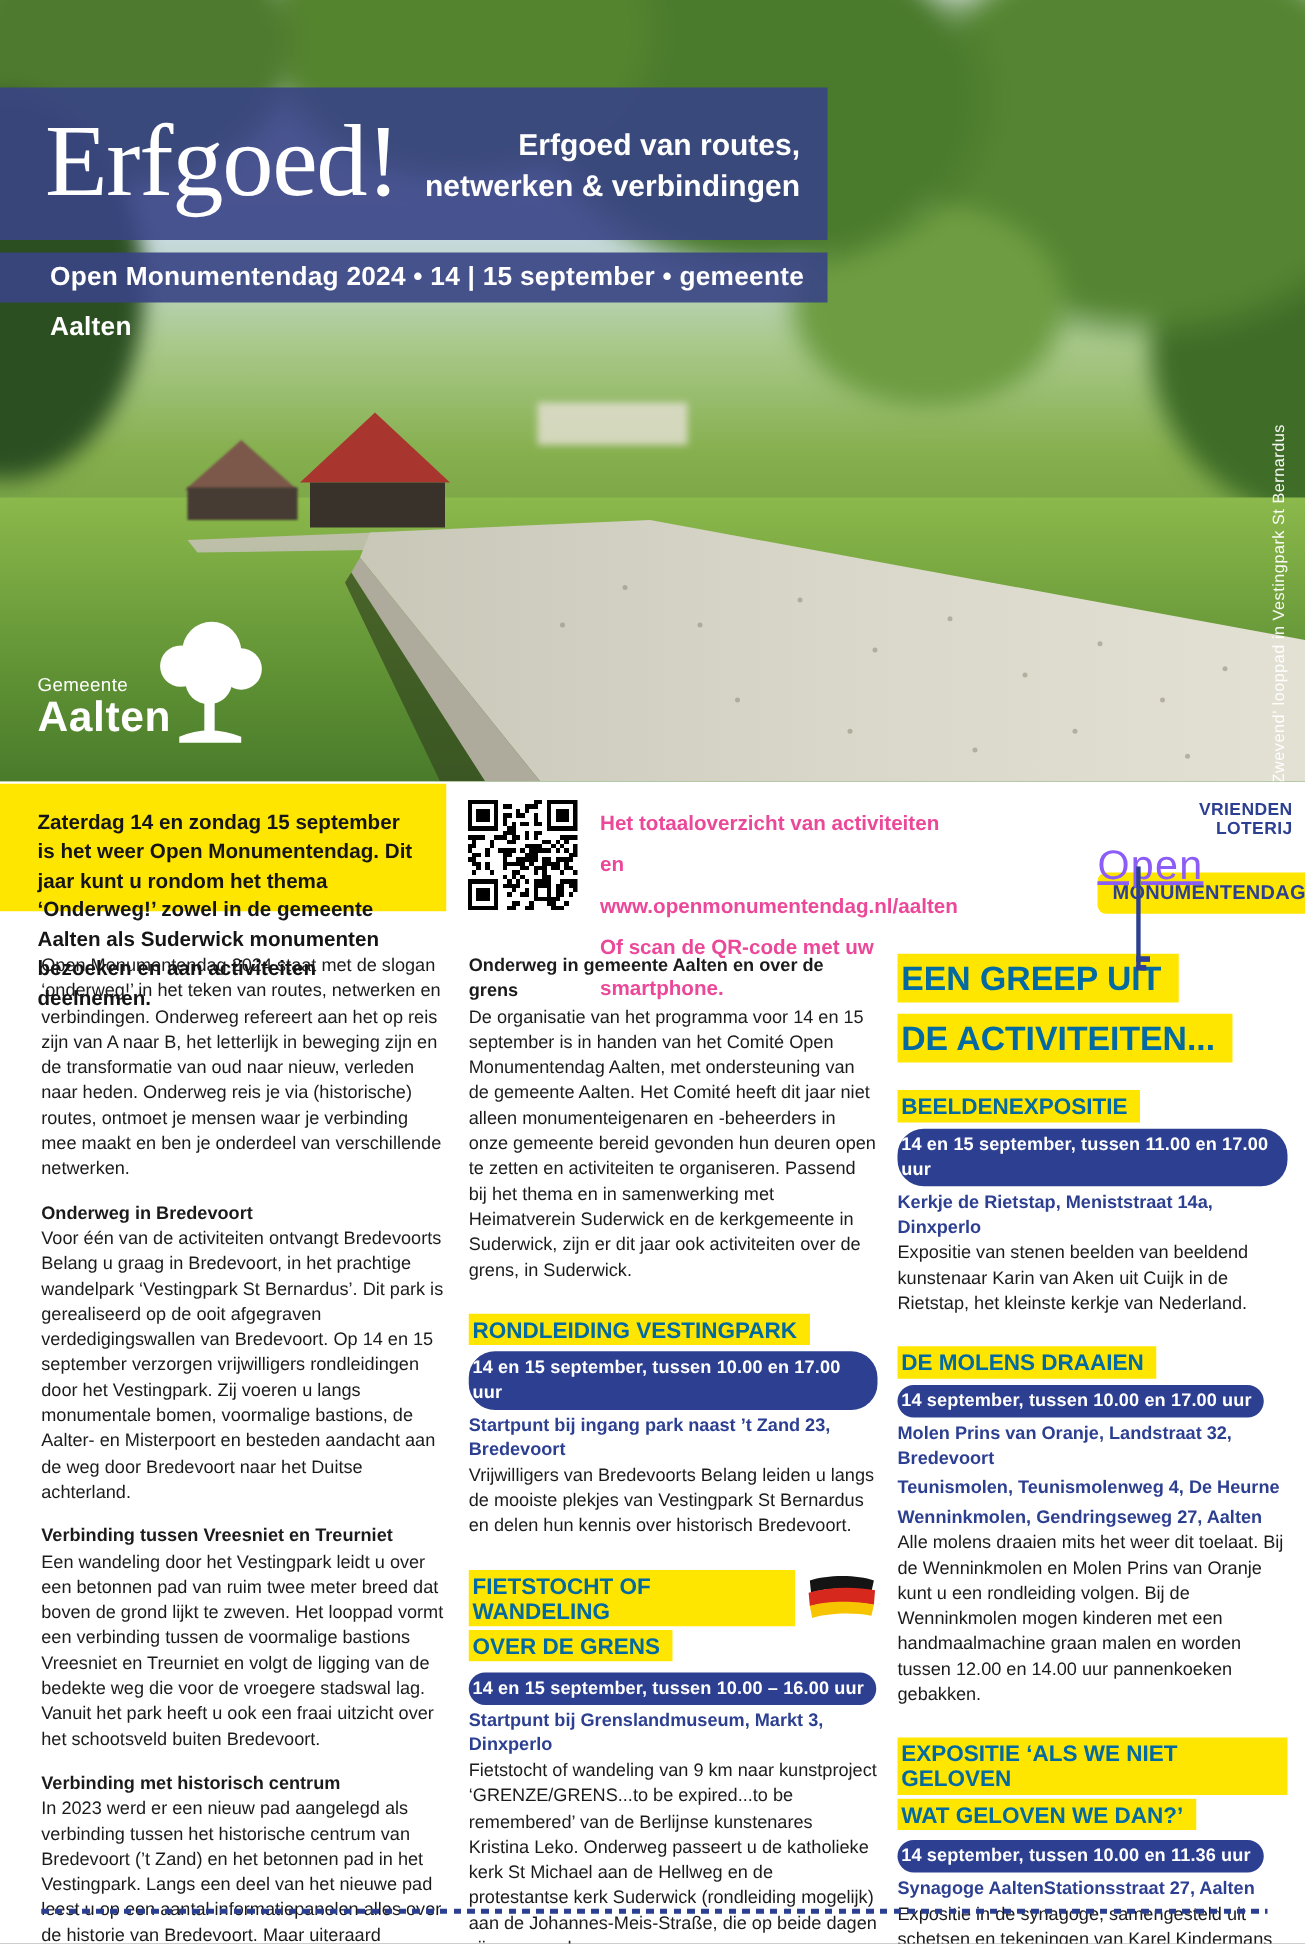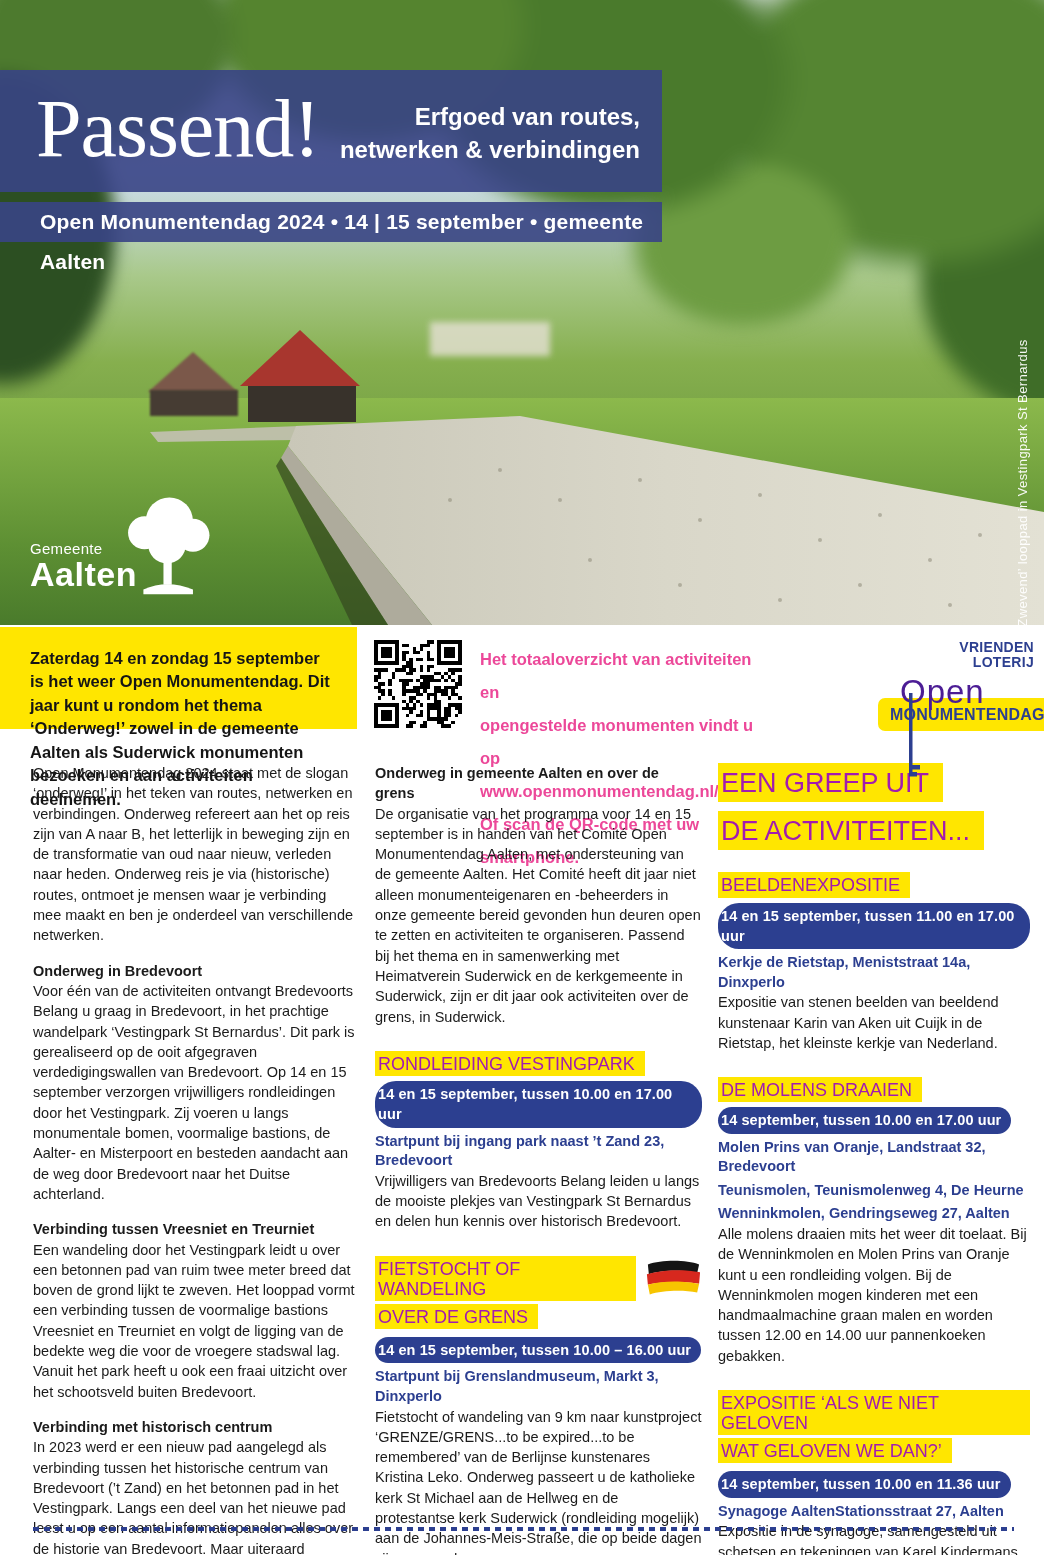--- a/index.html
+++ b/index.html
@@ -143,7 +143,7 @@
   </div>
 
   <div class="banner">
-    <div class="banner-title">Passend!</div>
+    <div class="banner-title">Erfgoed!</div>
     <div class="banner-sub">
       <div>Erfgoed van routes,</div>
       <div>netwerken &amp; verbindingen</div>

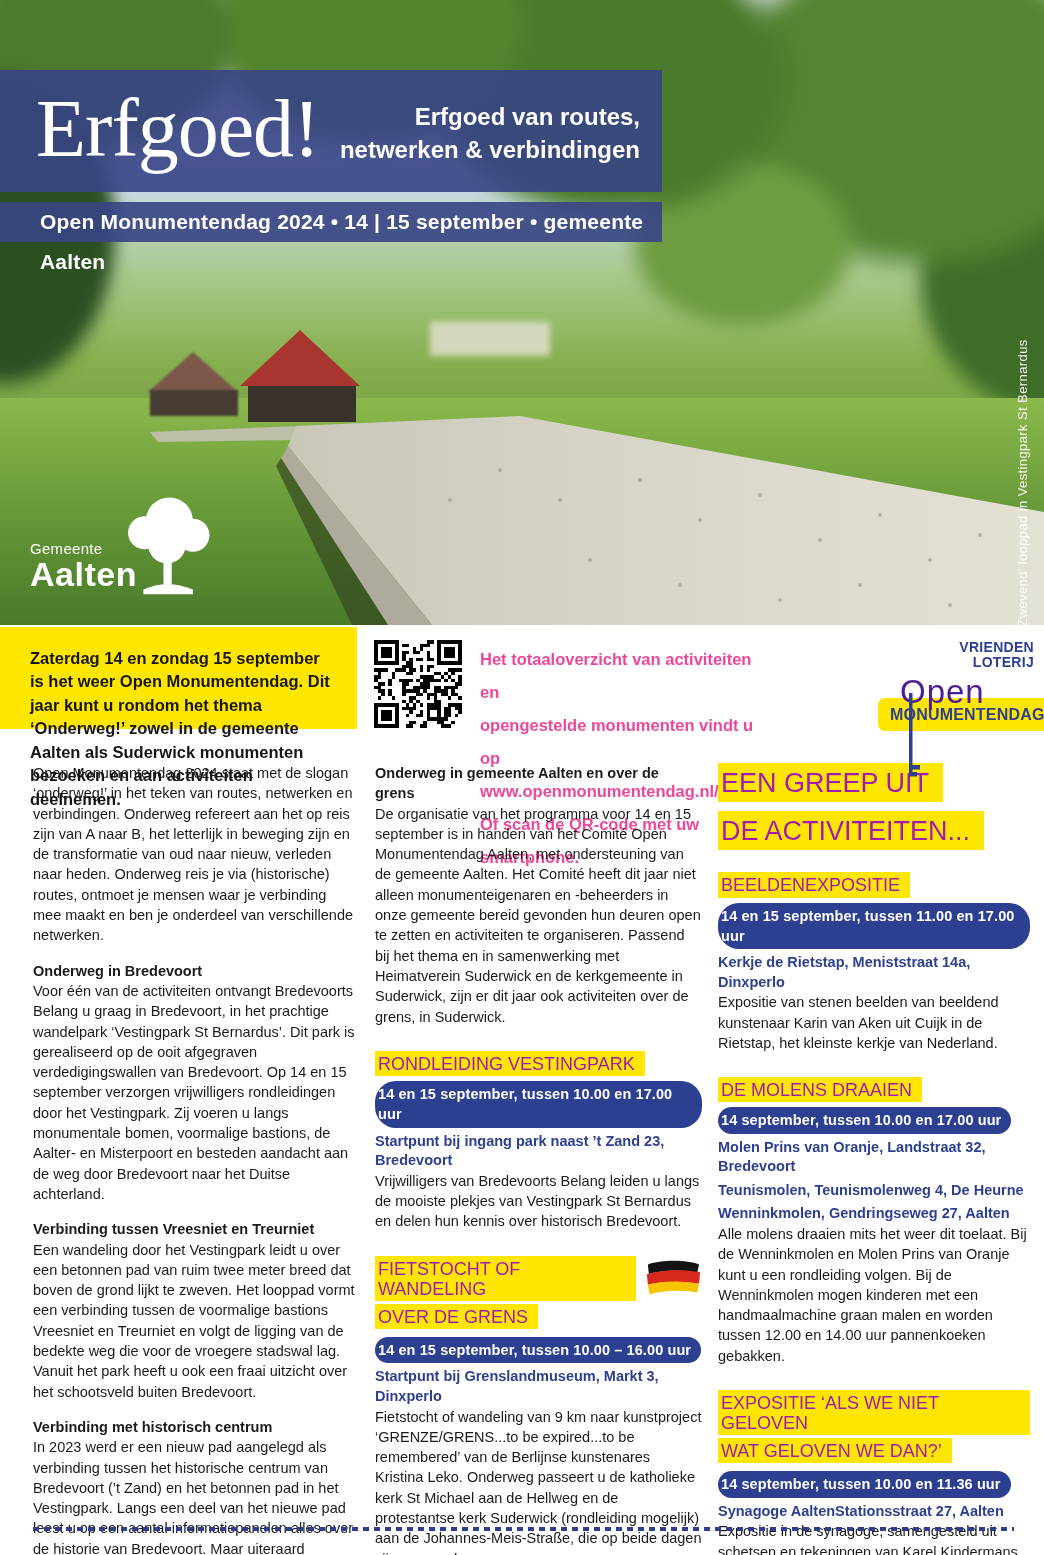--- a/index.html
+++ b/index.html
@@ -53,7 +53,7 @@
   .logos{position:absolute;left:878px;top:640px;width:156px;}
   .vl{ text-align:right;color:#2C3F90;font-weight:bold;font-size:14px;line-height:1.05;letter-spacing:.3px;}
   .omd{position:relative;margin-top:4px;}
-  .omd-open{position:relative;z-index:2;margin-left:22px;margin-bottom:-13px;font-size:33px;color:#4c1d95;letter-spacing:1px;}
+  .omd-open{position:relative;z-index:2;margin-bottom:-13px;font-size:33px;color:#8b5cf6;letter-spacing:1px;text-decoration:underline;}
   .omd-box{position:relative;z-index:1;display:inline-block;background:#FFE600;border-radius:7px;
            padding:8px 8px 7px 12px;font-weight:bold;font-size:16px;color:#2C3F90;letter-spacing:.2px;}
   .omd-key{position:absolute;left:26px;top:20px;z-index:3;}

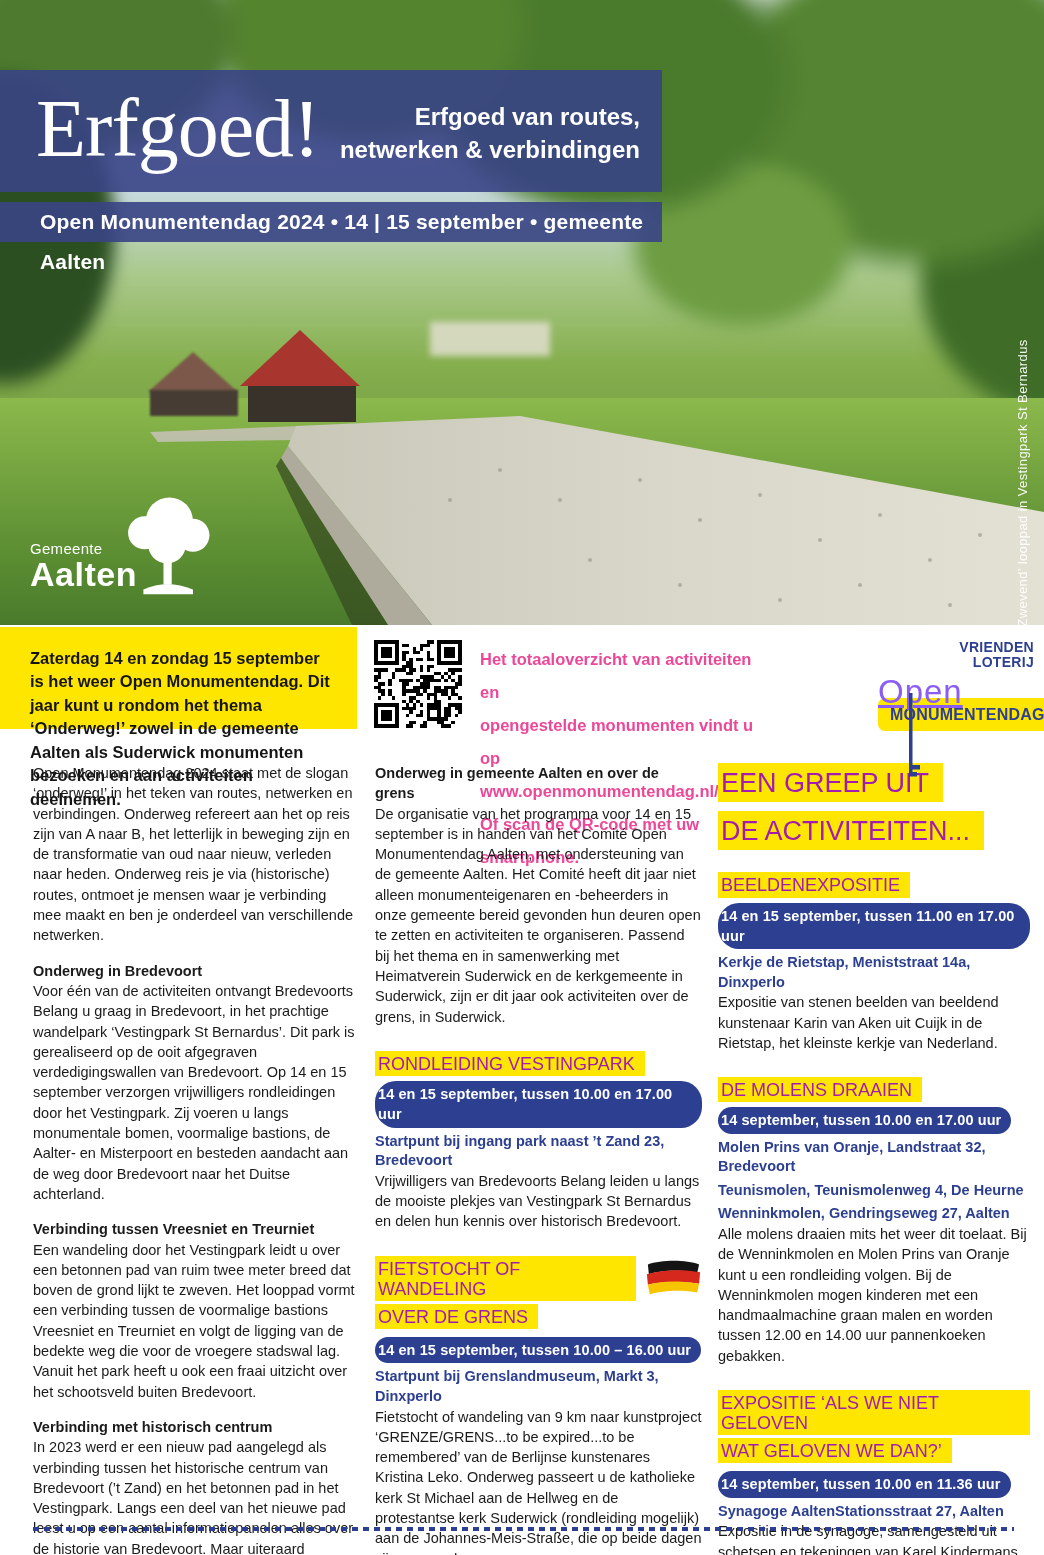--- a/index.html
+++ b/index.html
@@ -457,7 +457,6 @@
 
   <div class="qr-info">
     <div>Het totaaloverzicht van activiteiten en</div>
-    <div>opengestelde monumenten vindt u op</div>
     <div class="url">www.openmonumentendag.nl/aalten</div>
     <div>Of scan de QR-code met uw smartphone.</div>
   </div>

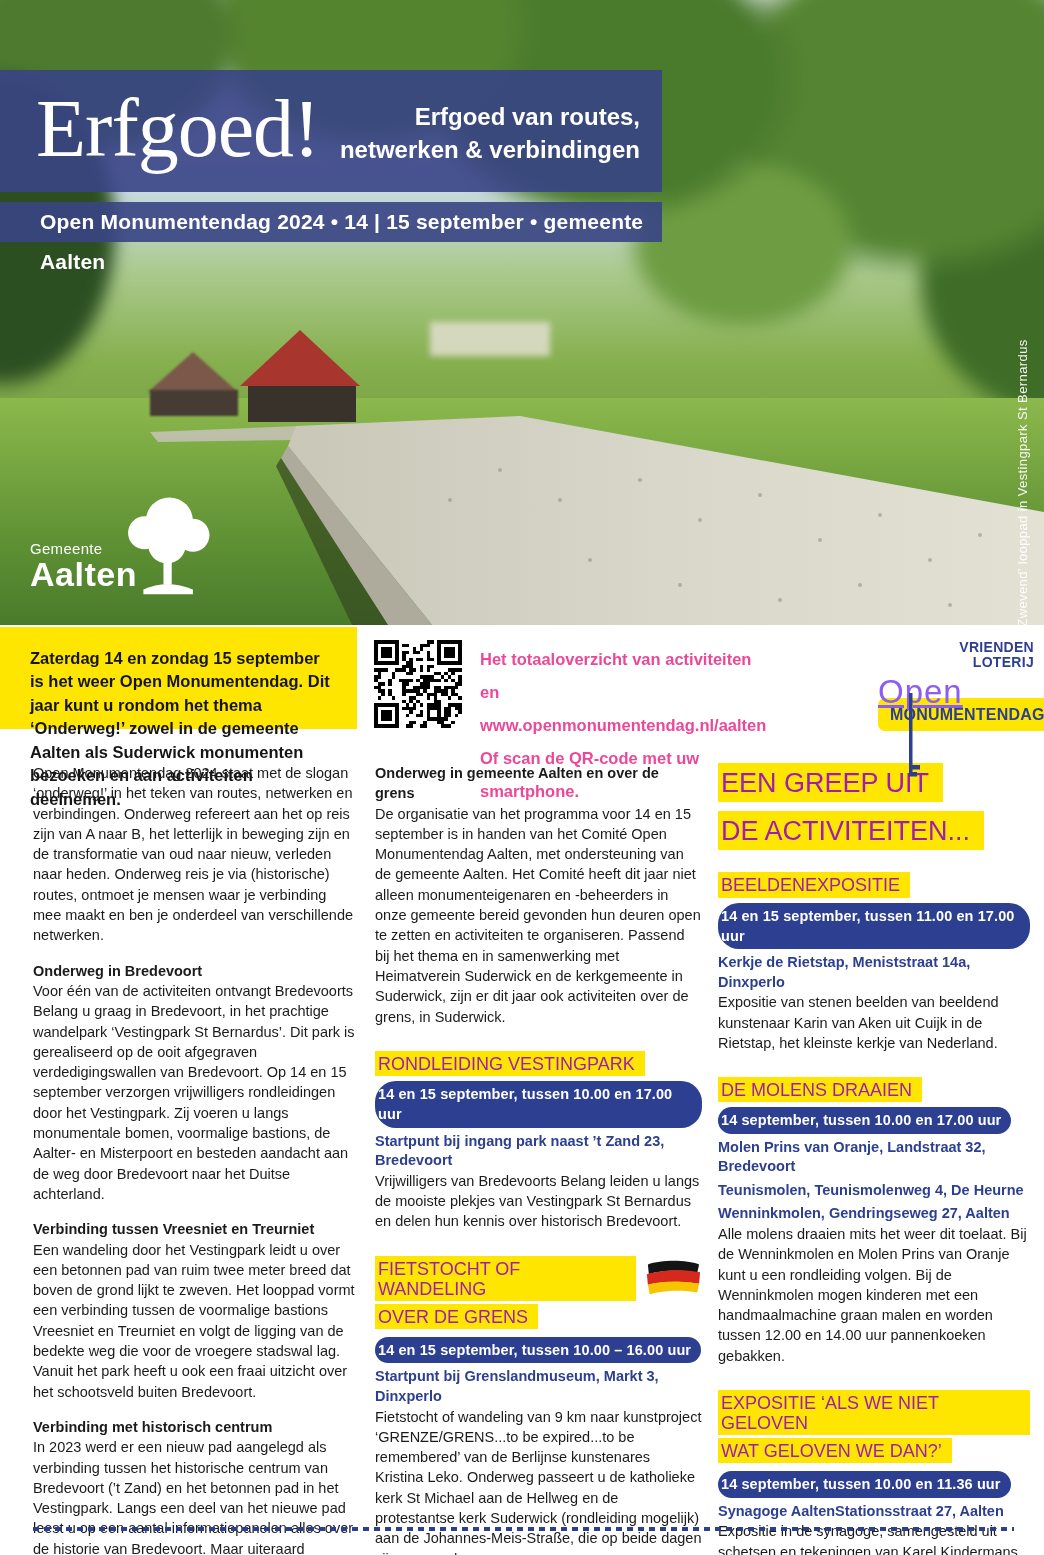--- a/index.html
+++ b/index.html
@@ -68,7 +68,7 @@
   .sec-h{font-weight:bold;margin:15px 0 0 0;}
   .act{margin-top:24px;}
   .act-head{display:flex;justify-content:space-between;align-items:flex-start;}
-  .hl{display:inline-block;background:#FFE600;color:#a21caf;font-weight:normal;font-size:18px;
+  .hl{display:inline-block;background:#FFE600;color:#0369a1;font-weight:bold;font-size:18px;
       padding:3px 10px 2px 3px;line-height:1.12;}
   .hl-line{margin-bottom:3px;}
   .bar{display:inline-block;background:#2C3F90;color:#fff;font-weight:bold;font-size:14.5px;

